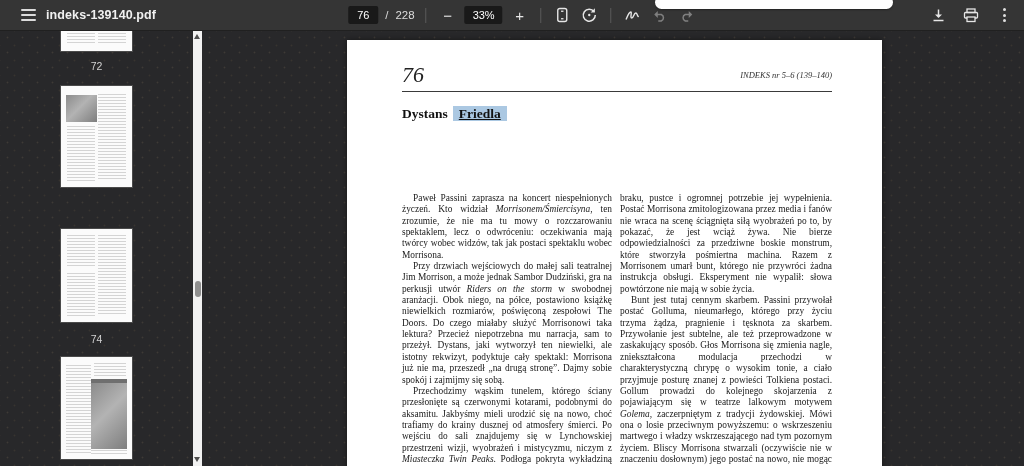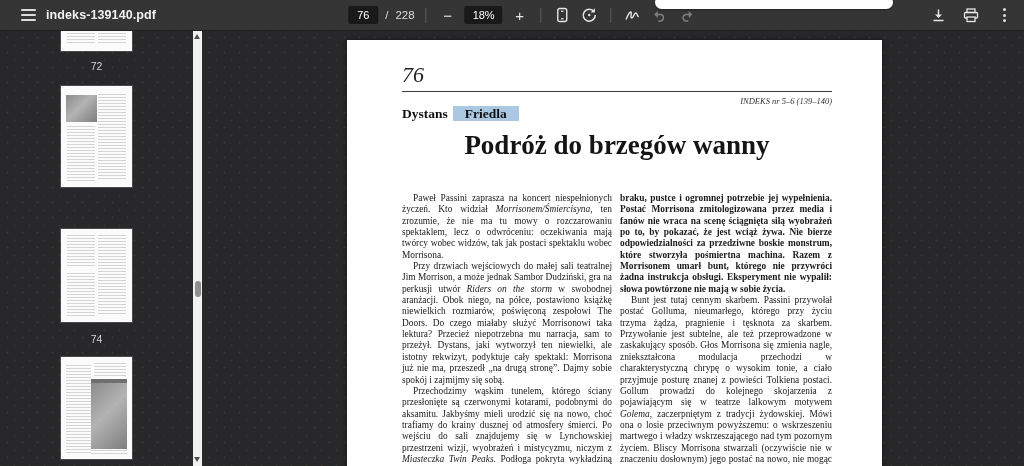--- a/index.html
+++ b/index.html
@@ -92,7 +92,7 @@
       <span>228</span>
       <span class="sep"></span>
       <div class="glyph-btn">−</div>
-      <div class="num-box" style="min-width:30px">18%</div>
+      <div class="num-box" style="min-width:30px">33%</div>
       <div class="glyph-btn">+</div>
       <span class="sep"></span>
       <div class="glyph-btn">

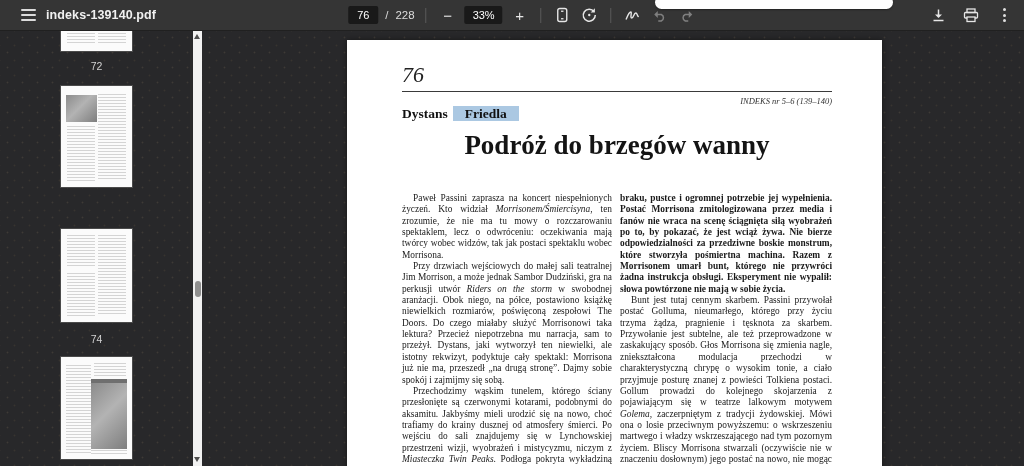--- a/index.html
+++ b/index.html
@@ -55,7 +55,7 @@
         box-shadow:0 0 6px rgba(0,0,0,.45);color:#1b1b1b;}
   .pg-num{position:absolute;left:55px;top:22px;font-family:"Liberation Serif",serif;font-style:italic;
           font-size:22px;color:#222;}
-  .pg-journal{position:absolute;right:50px;top:56px;font-family:"Liberation Serif",serif;font-style:italic;
+  .pg-journal{position:absolute;right:50px;top:30px;font-family:"Liberation Serif",serif;font-style:italic;
           font-size:8.5px;color:#333;}
   .pg-rule{position:absolute;left:55px;right:50px;top:51px;border-top:1.6px solid #3a3a3a;}
   .pg-author{position:absolute;left:55px;top:66px;font-family:"Liberation Serif",serif;font-weight:700;

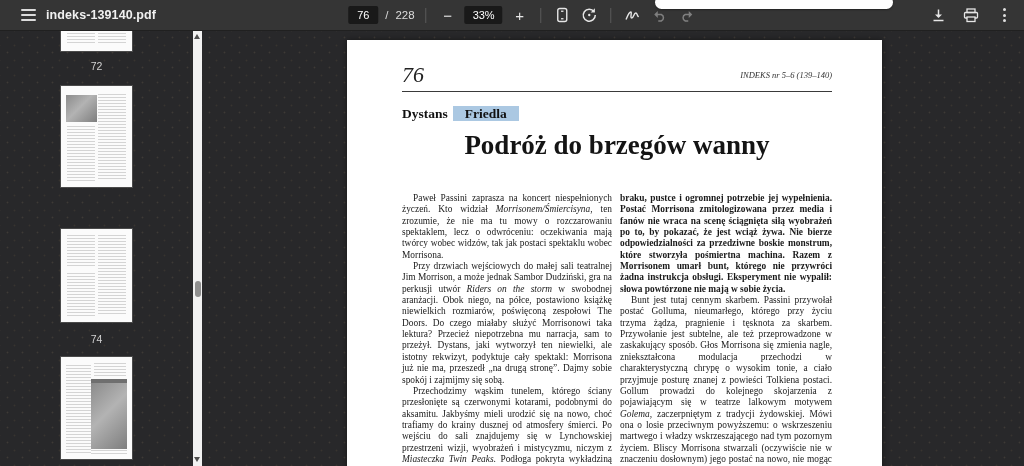--- a/index.html
+++ b/index.html
@@ -60,7 +60,7 @@
   .pg-rule{position:absolute;left:55px;right:50px;top:51px;border-top:1.6px solid #3a3a3a;}
   .pg-author{position:absolute;left:55px;top:66px;font-family:"Liberation Serif",serif;font-weight:700;
           font-size:13.5px;color:#111;}
-  .selection{background:#abc8e2;padding:0 12px;margin-left:5px;}
+  .selection{background:#abc8e2;padding:0 6px;margin-left:5px;text-decoration:underline;}
   .pg-title{position:absolute;left:55px;right:50px;top:90px;text-align:center;
           font-family:"Liberation Serif",serif;font-weight:700;font-size:27px;color:#141414;}
   .col{position:absolute;top:153px;font-family:"Liberation Serif",serif;font-size:9.4px;

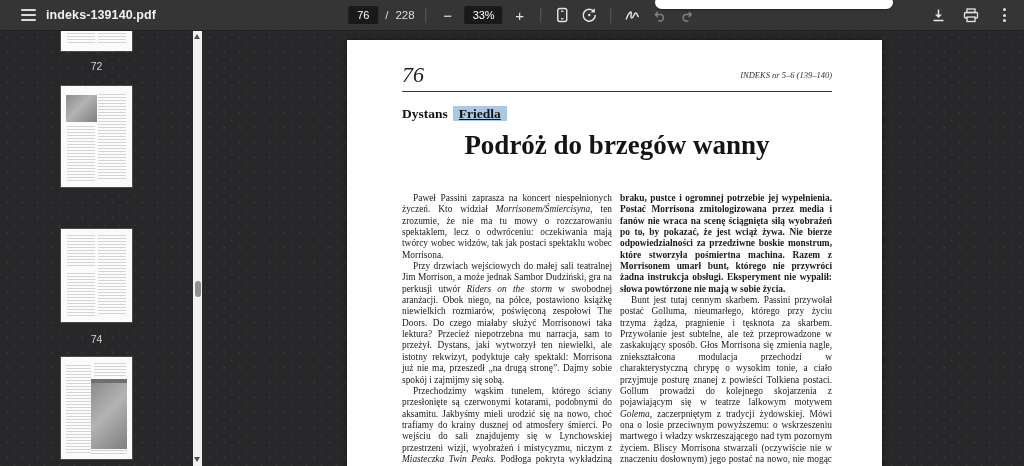--- a/index.html
+++ b/index.html
@@ -217,7 +217,6 @@
         <span>Dystans</span><span class="selection">Friedla</span>
       </div>
 
-      <div class="pg-title">Podróż do brzegów wanny</div>
 
       <div class="col col-left">
         <p><span>Paweł Passini zaprasza na koncert niespełnionych życzeń. Kto widział </span><i>Morrisonem/Śmiercisyna</i><span>, ten zrozumie, że nie ma tu mowy o rozczarowaniu spektaklem, lecz o odwróceniu: oczekiwania mają twórcy wobec widzów, tak jak postaci spektaklu wobec Morrisona.</span></p>

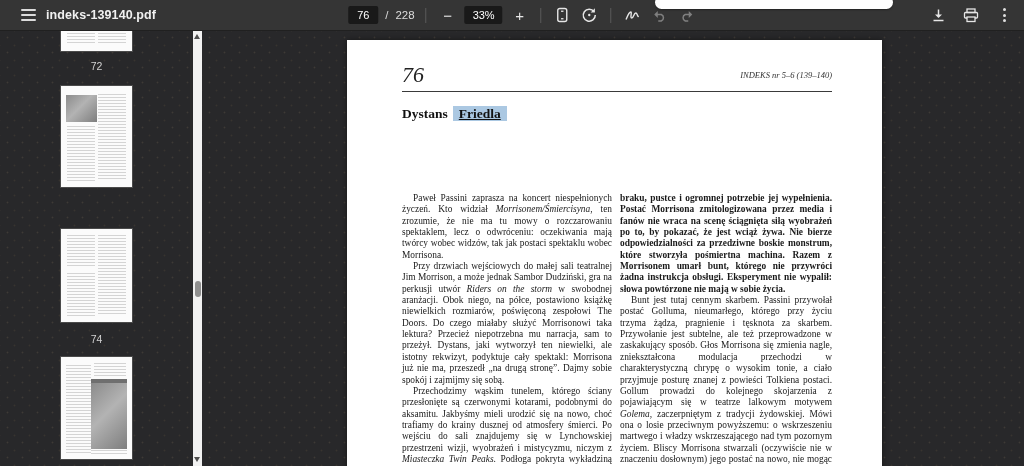--- a/index.html
+++ b/index.html
@@ -68,7 +68,7 @@
   .col-left{left:55px;width:210px;}
   .col-right{left:273px;width:212px;}
   .col p{margin:0;text-indent:11px;}
-  .col p.cont{text-indent:0;font-weight:bold;}
+  .col p.cont{text-indent:0;}
   .col i{font-style:italic;}
 </style>
 </head>

